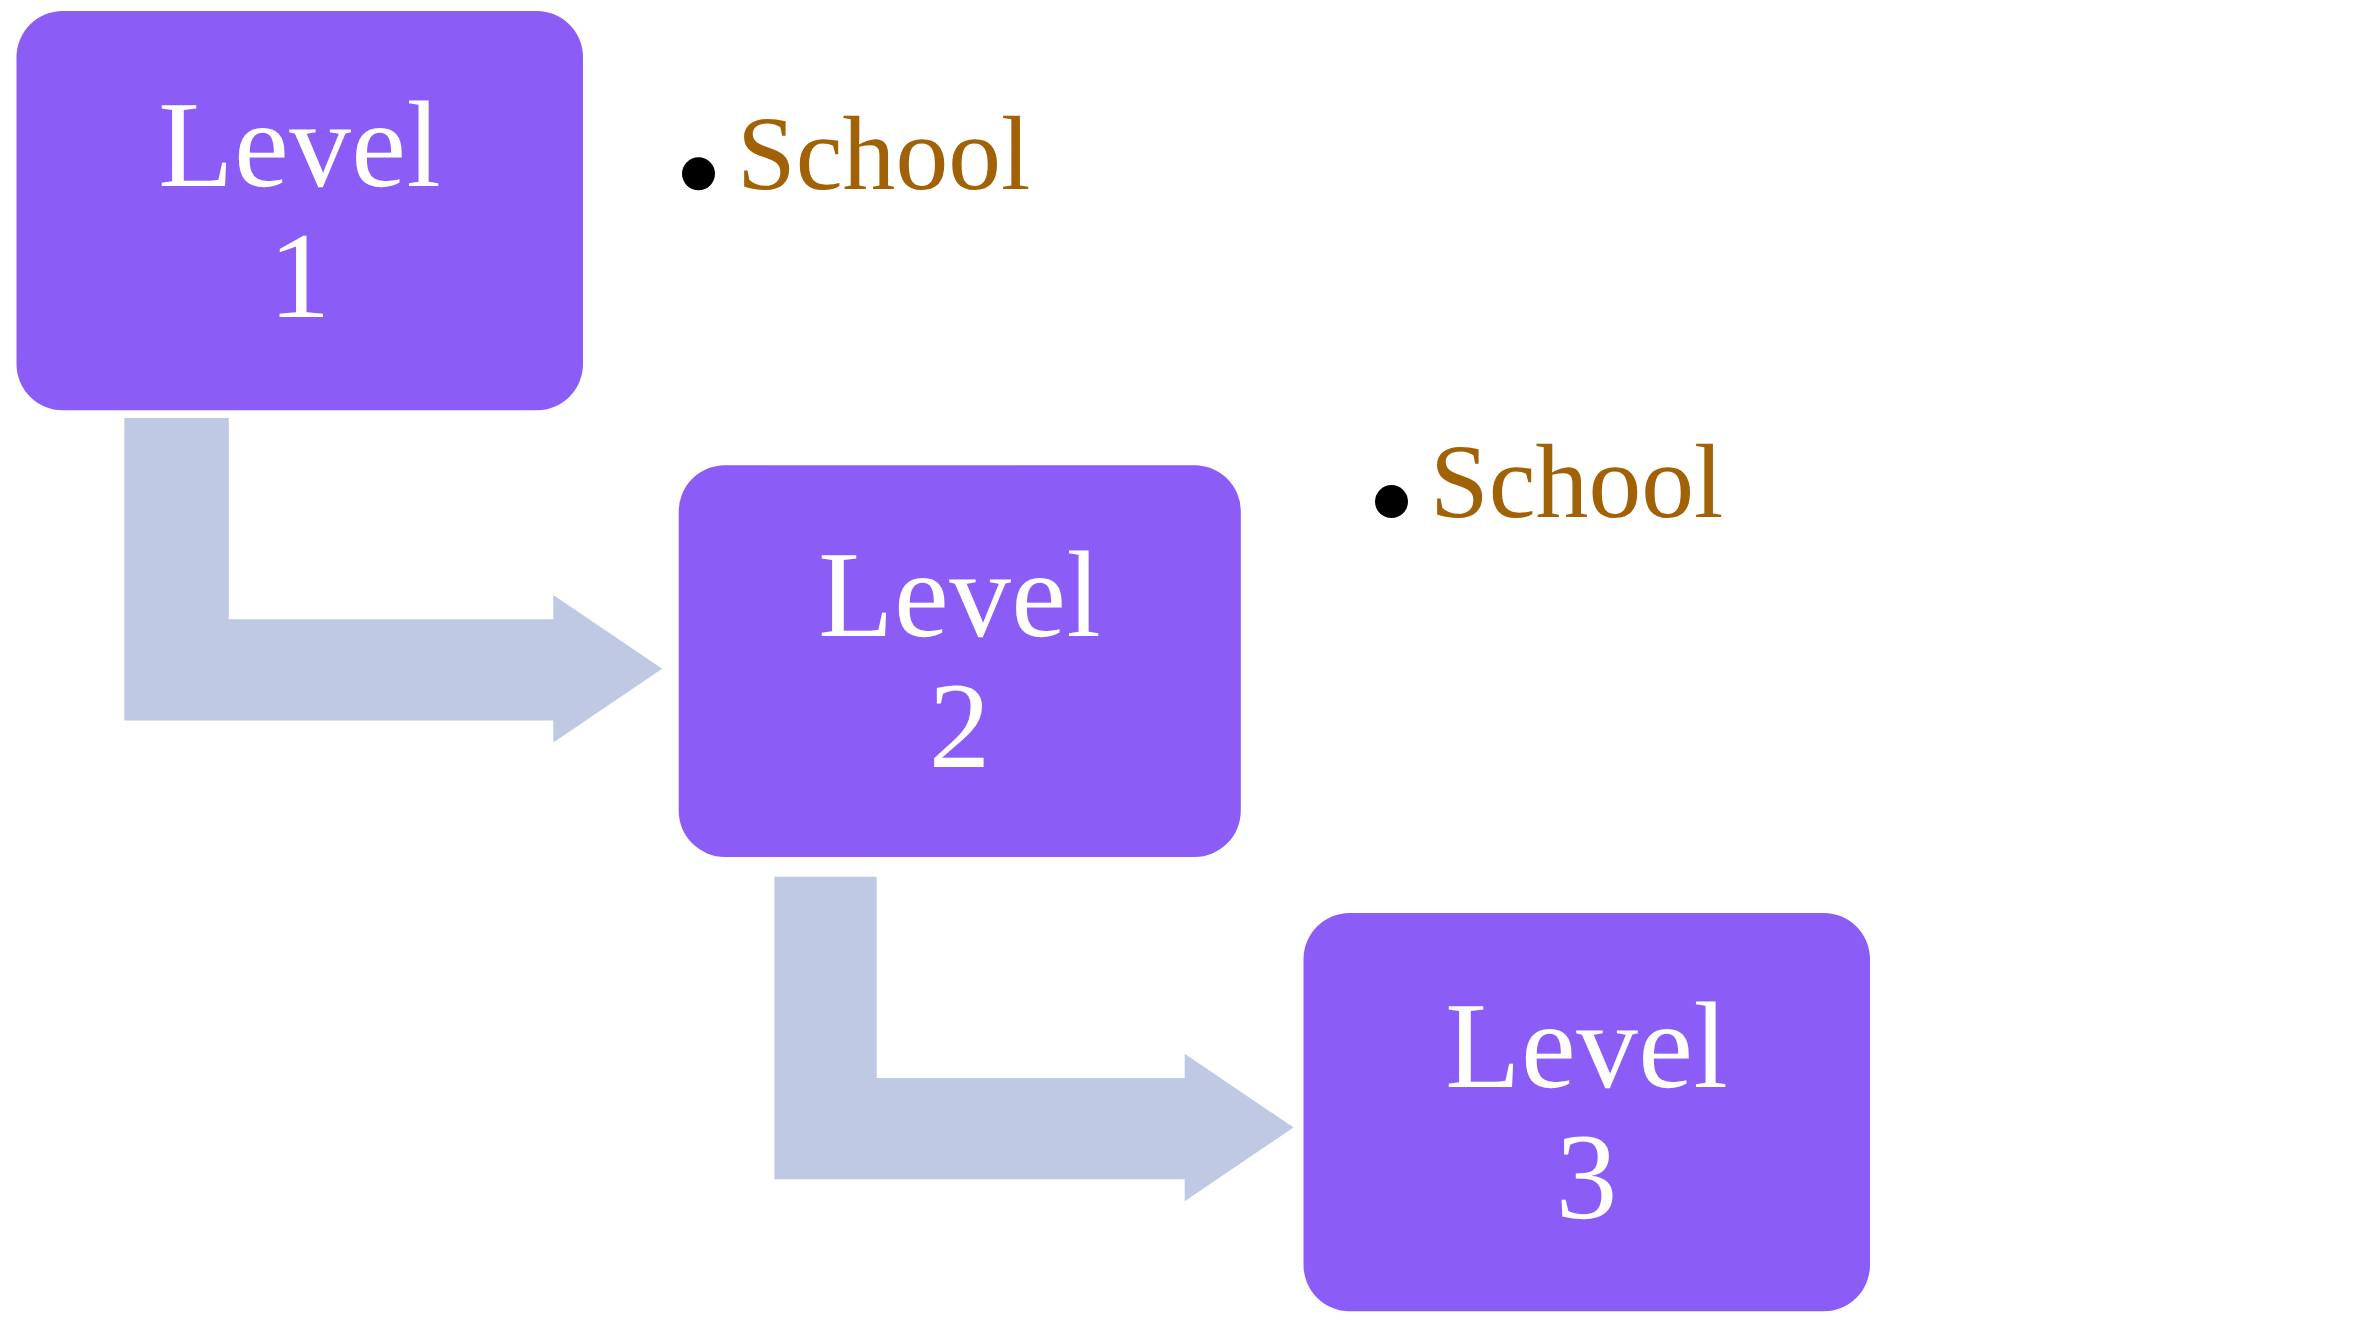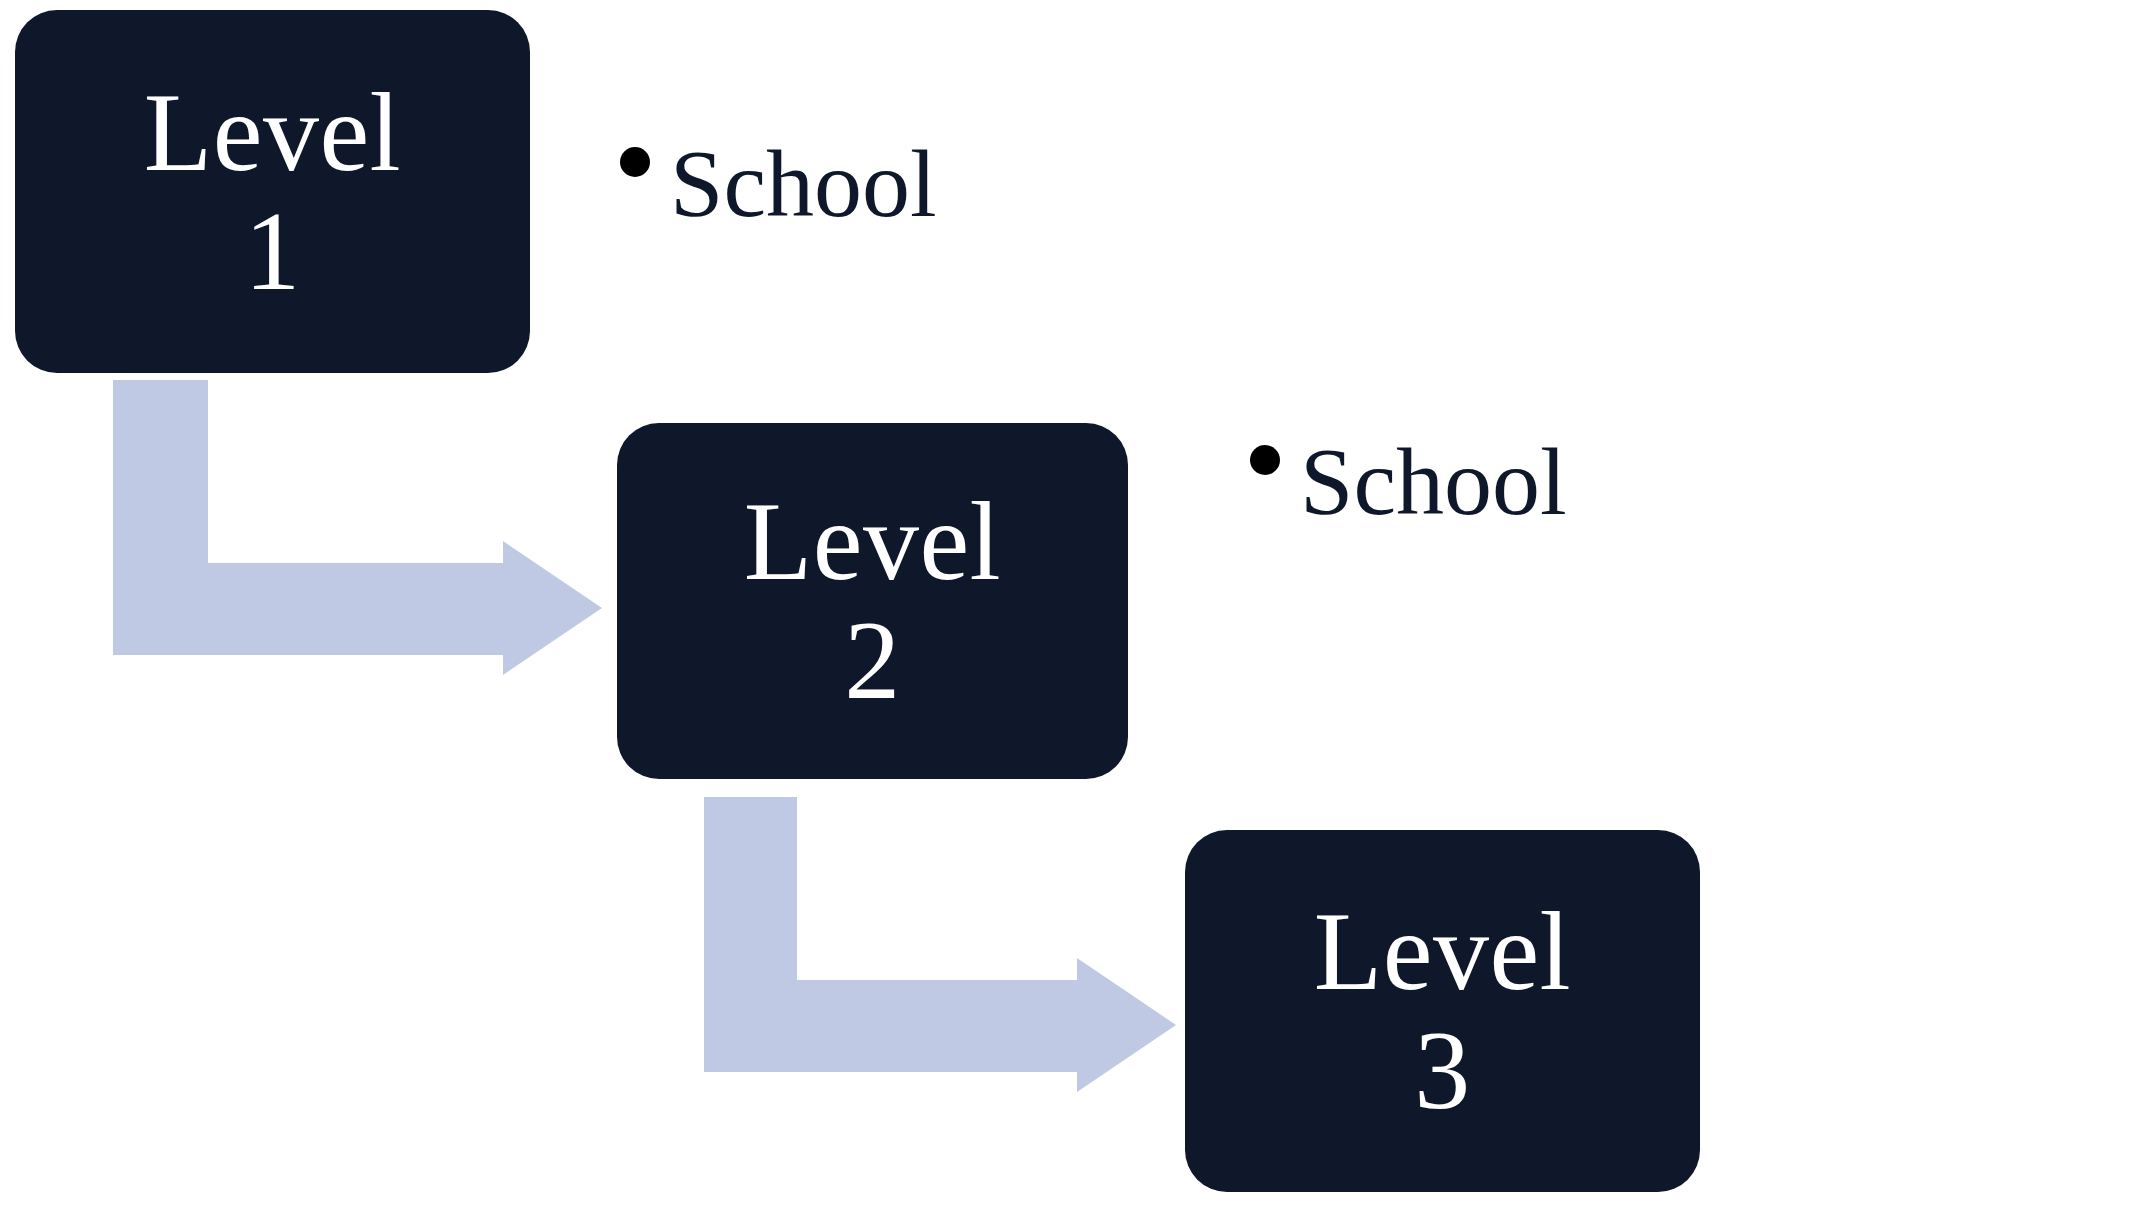--- a/index.html
+++ b/index.html
@@ -21,7 +21,7 @@
   
   .level-box {
     position: absolute;
-    background: #0f172a;
+    background: #8b5cf6;
     border-radius: 42px;
     display: flex;
     flex-direction: column;

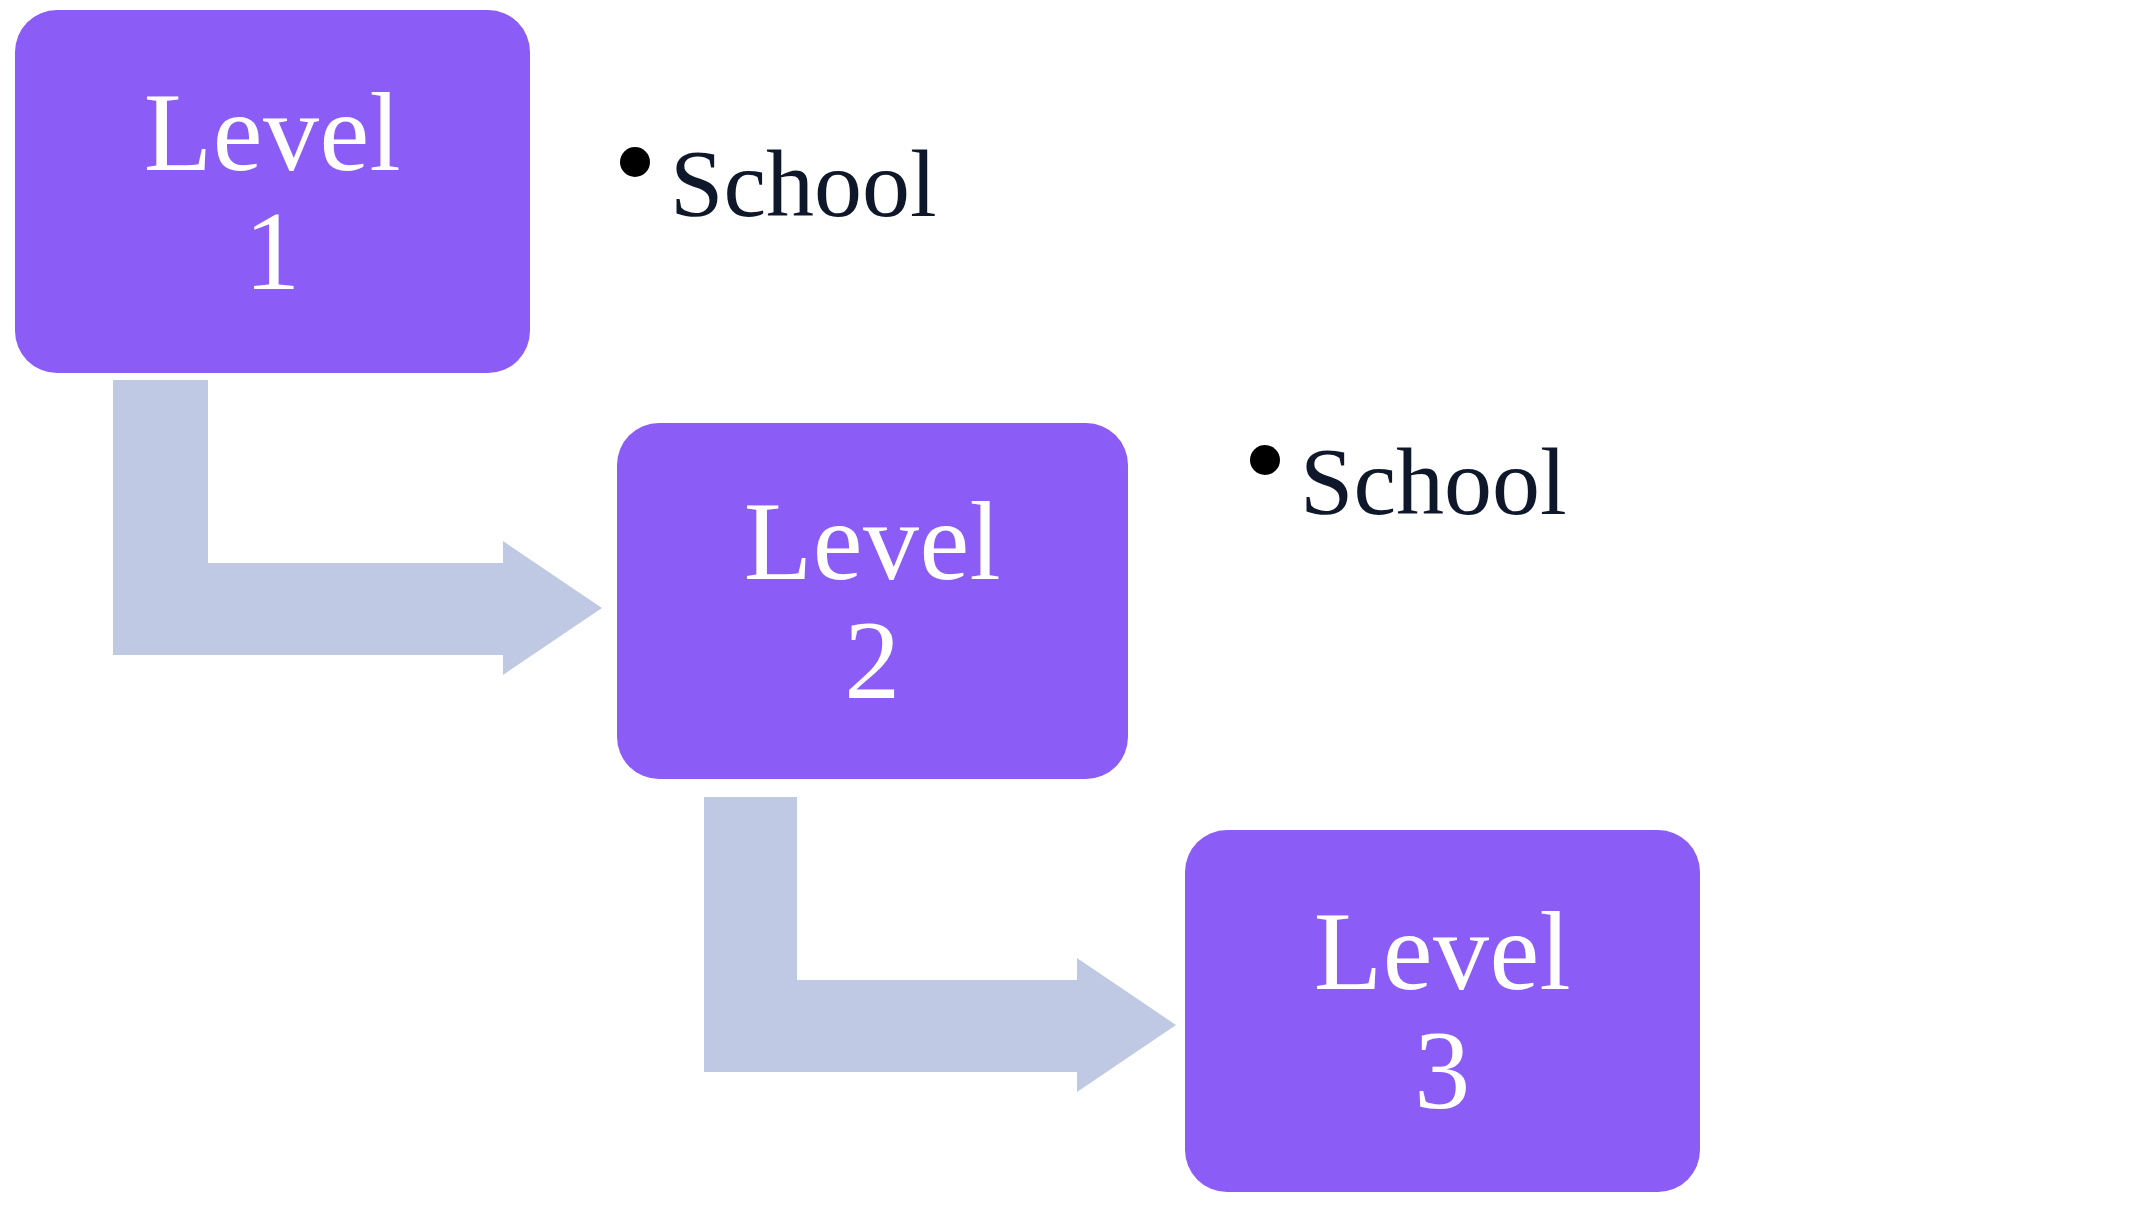--- a/index.html
+++ b/index.html
@@ -61,14 +61,13 @@
   .bullet-label {
     position: absolute;
     display: flex;
-    align-items: center;
-    color: #0f172a;
+    align-items: flex-end;
+    color: #a16207;
     font-family: "Liberation Serif", "DejaVu Serif", serif;
     font-size: 96px;
     font-weight: 400;
     white-space: nowrap;
     user-select: none;
-    margin-top: 44px;
   }
   .bullet-label .bullet-dot {
     display: inline-block;

